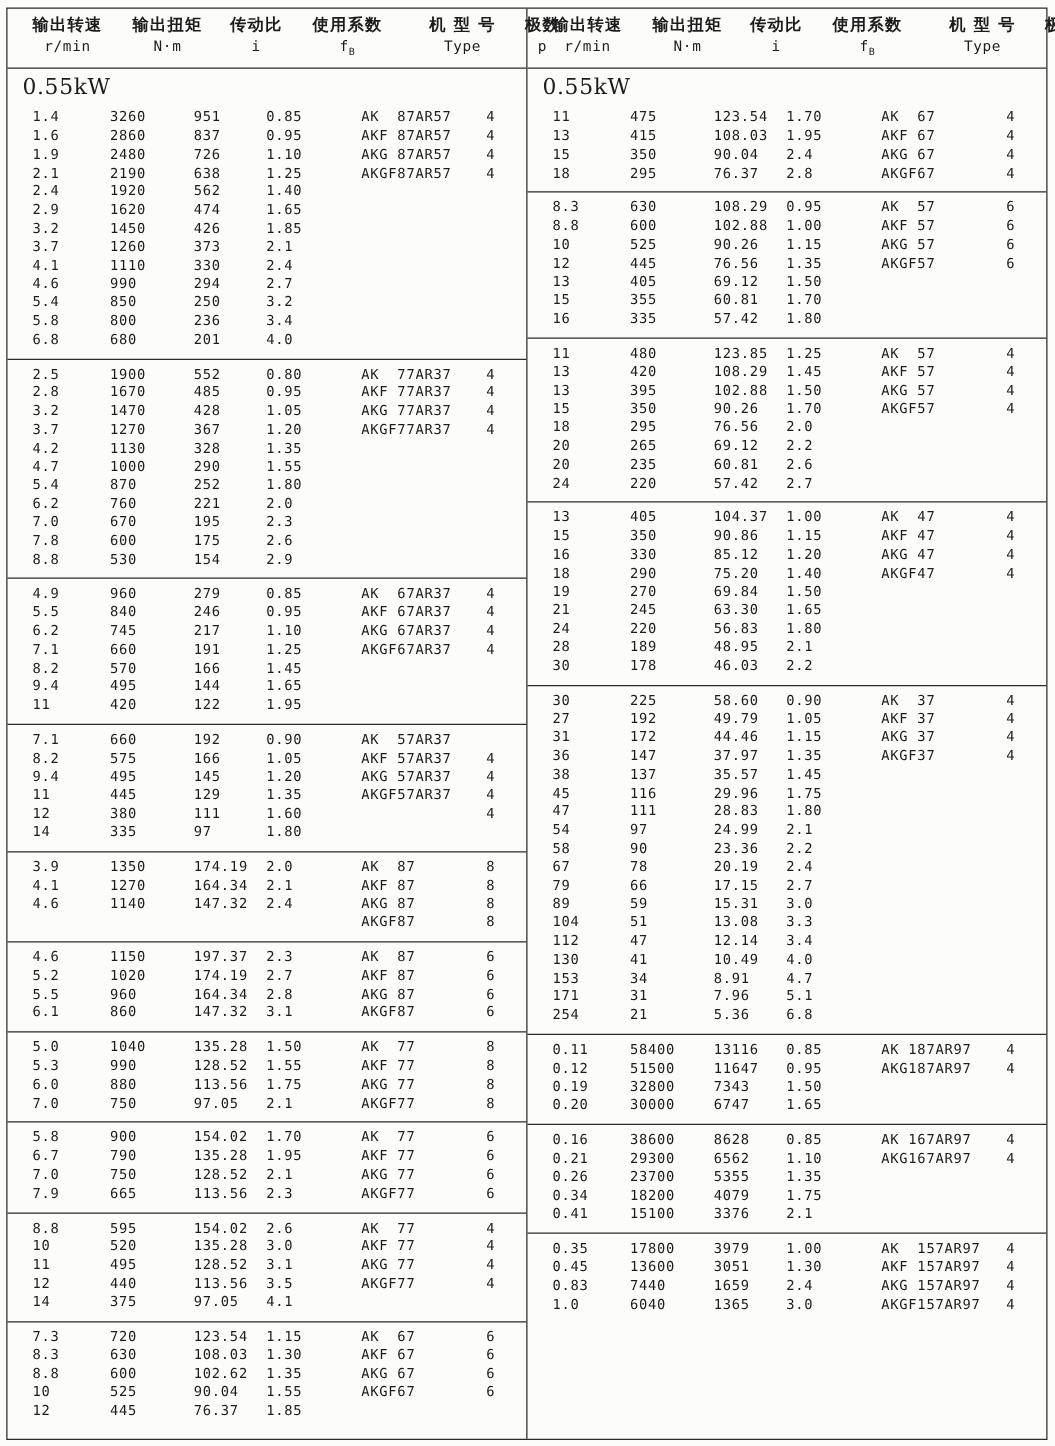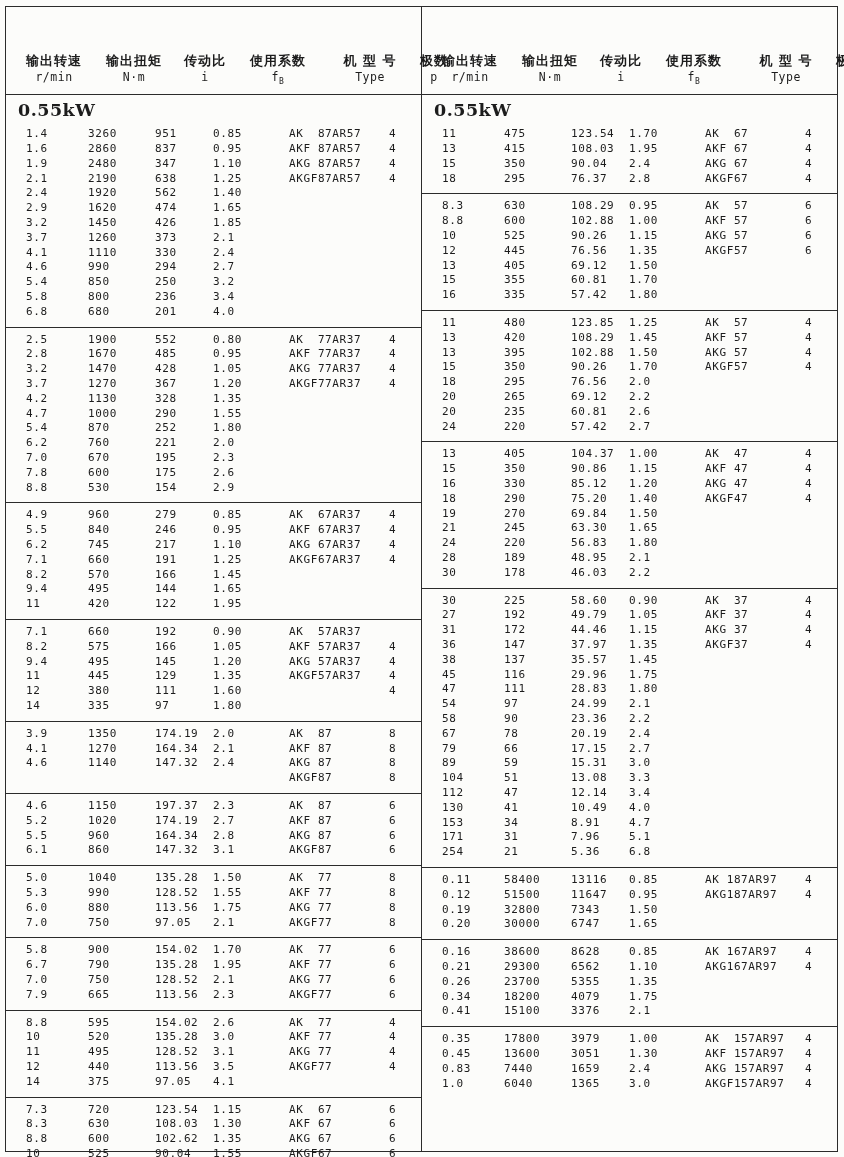--- a/index.html
+++ b/index.html
@@ -18,7 +18,7 @@
   .hdr{
     border-bottom:1.4px solid #2b2b2b;
     display:grid;grid-template-columns:80px 80px 62px 84px 100px 1fr;
-    padding:5px 0 4px 8px;box-sizing:border-box;margin-top:40px;
+    padding:5px 0 4px 8px;box-sizing:border-box;
   }
   .hcell{text-align:center;line-height:17px;}
   .hzh{font-family:"DejaVu Sans","Liberation Sans",sans-serif;font-size:13px;font-weight:700;letter-spacing:1px;white-space:nowrap;}

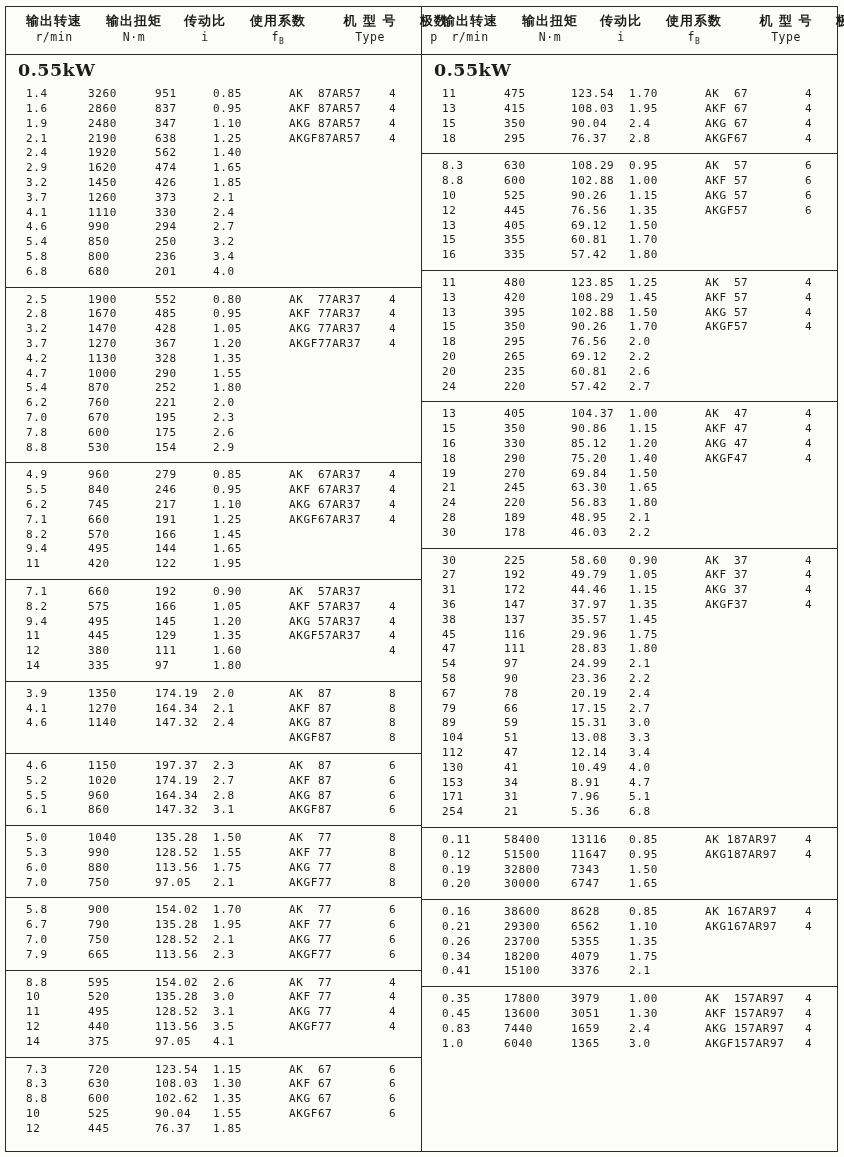--- a/index.html
+++ b/index.html
@@ -28,7 +28,7 @@
   .tbody{flex:1 1 auto;}
   .section-title{
     font-family:"DejaVu Serif","Liberation Serif",serif;
-    font-size:17.5px;letter-spacing:.5px;padding:5px 0 2px 12px;font-weight:bold;
+    font-size:17.5px;letter-spacing:.5px;padding:5px 0 2px 12px;
   }
   .block{padding:5px 0 7px 0;}
   .block + .block{border-top:1.2px solid #2b2b2b;}

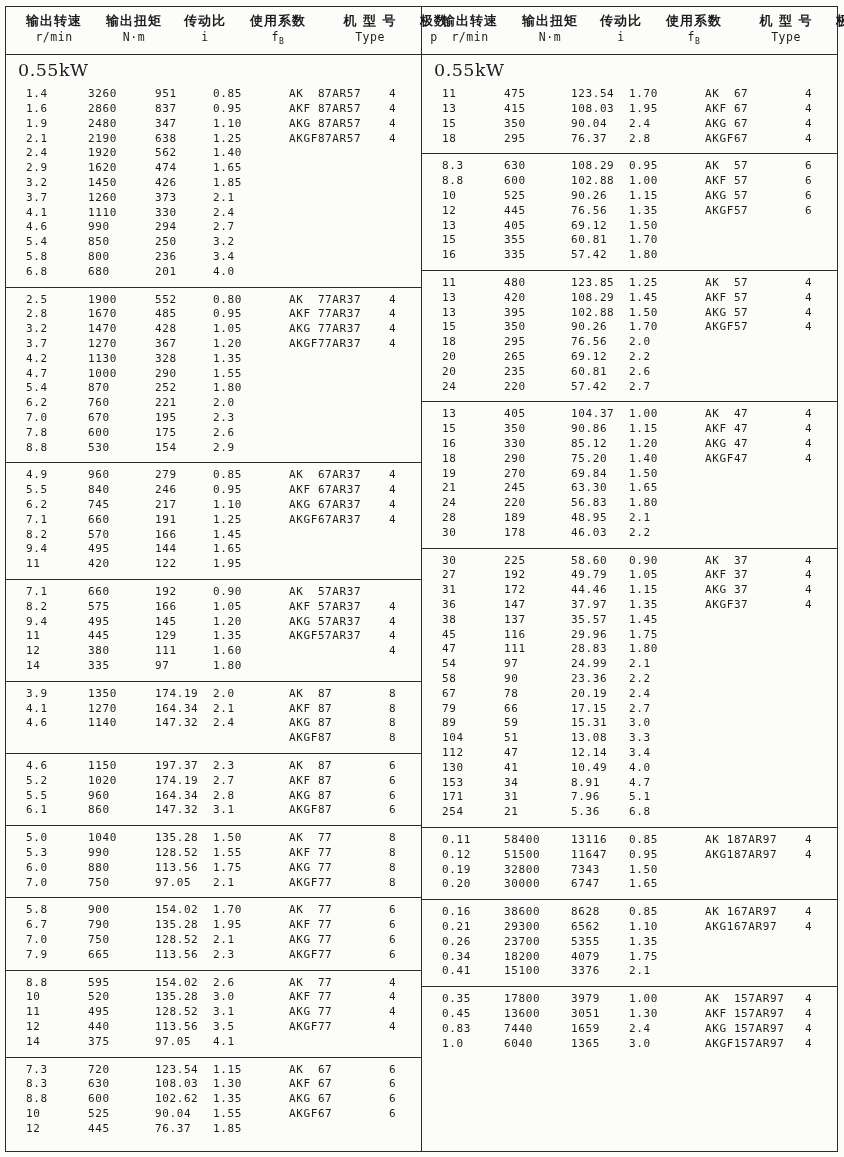--- a/index.html
+++ b/index.html
@@ -94,7 +94,7 @@
             <div class="row">
               <span class="cell c0">1.9</span>
               <span class="cell c1">2480</span>
-              <span class="cell c2">347</span>
+              <span class="cell c2">726</span>
               <span class="cell c3">1.10</span>
               <span class="cell c4">AKG 87AR57</span>
               <span class="cell c5">4</span>

